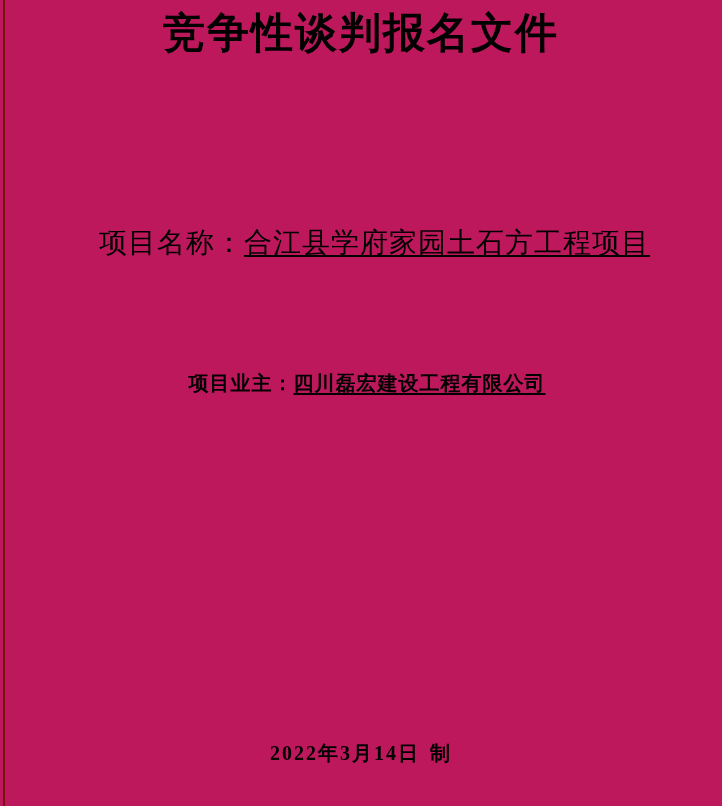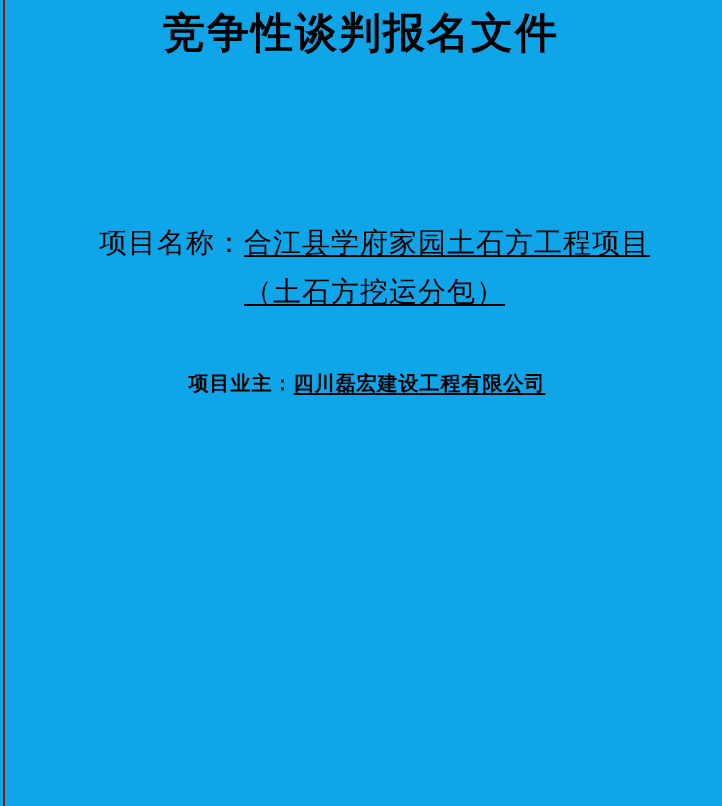--- a/index.html
+++ b/index.html
@@ -19,7 +19,7 @@
     width: 722px;
     height: 806px;
     box-sizing: border-box;
-    background: #0ea5e9;
+    background: #be185d;
   }
   
   .binding-rule {

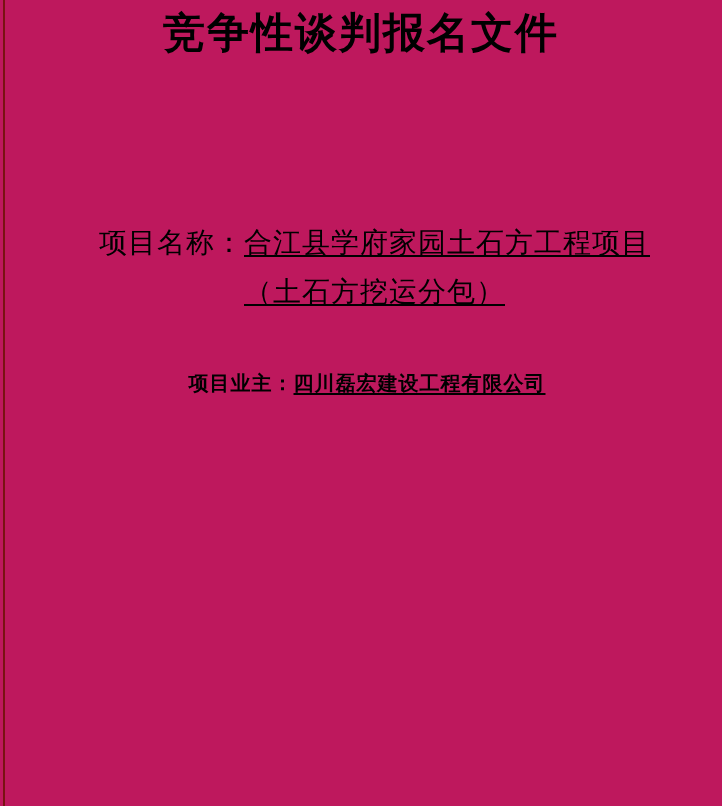--- a/index.html
+++ b/index.html
@@ -107,9 +107,6 @@
     <div class="project-line">
       <span class="label">项目名称：</span><span class="value-underline">合江县学府家园土石方工程项目</span>
     </div>
-    <div class="project-line">
-      <span class="value-underline">（土石方挖运分包）</span>
-    </div>
   </div>
 
   <div class="owner-block">

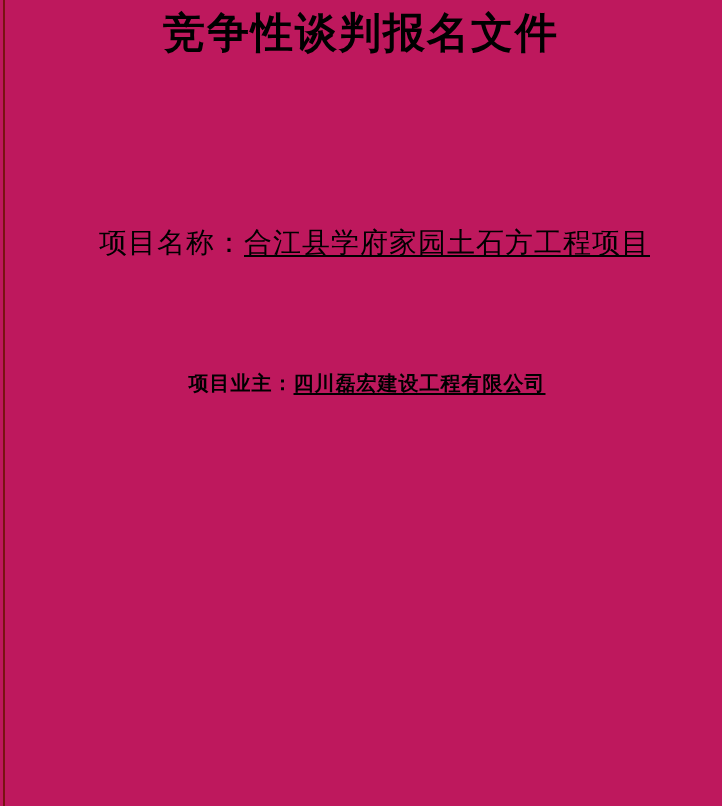--- a/index.html
+++ b/index.html
@@ -115,6 +115,9 @@
     </div>
   </div>
 
+  <div class="date-block">
+    <span>2022年3月14日</span><span class="suffix">制</span>
+  </div>
 
 </div>
 

